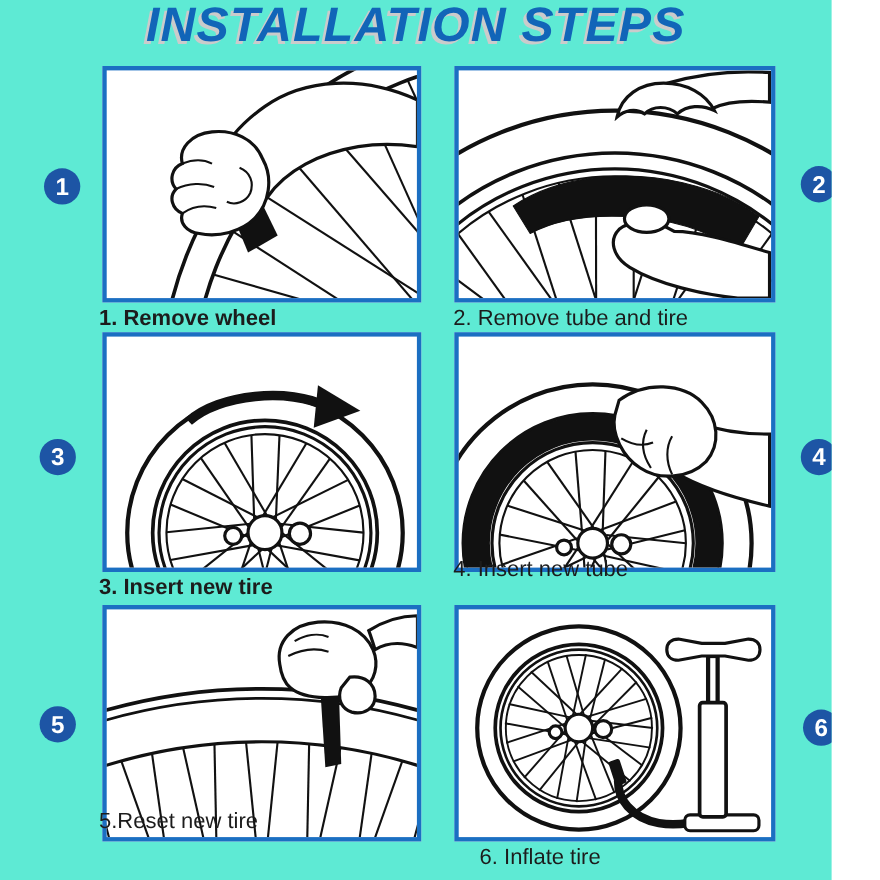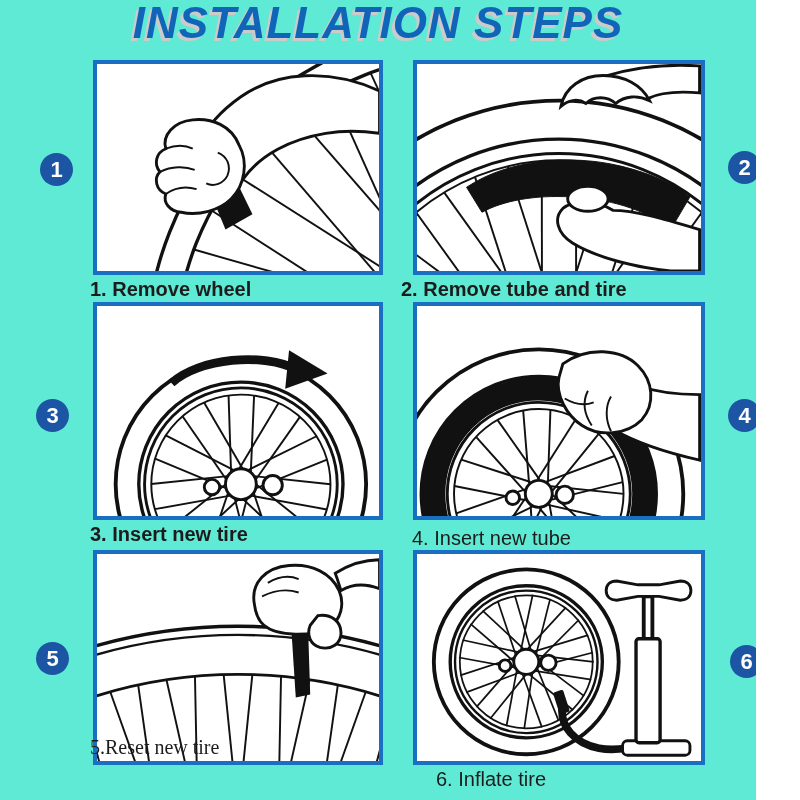--- a/index.html
+++ b/index.html
@@ -34,7 +34,7 @@
   #panel-5{left:93px;top:550px;width:290px;height:215px;}
   #panel-6{left:413px;top:550px;width:292px;height:215px;}
   #caption-1{left:90px;top:278px;font-weight:bold;}
-  #caption-2{left:401px;top:278px;font-weight:bold;}
+  #caption-2{left:412px;top:278px;}
   #caption-3{left:90px;top:523px;font-weight:bold;}
   #caption-4{left:412px;top:507px;margin-top:20px;}
   #caption-5{left:90px;top:736px;font-family:Liberation Serif, serif;}

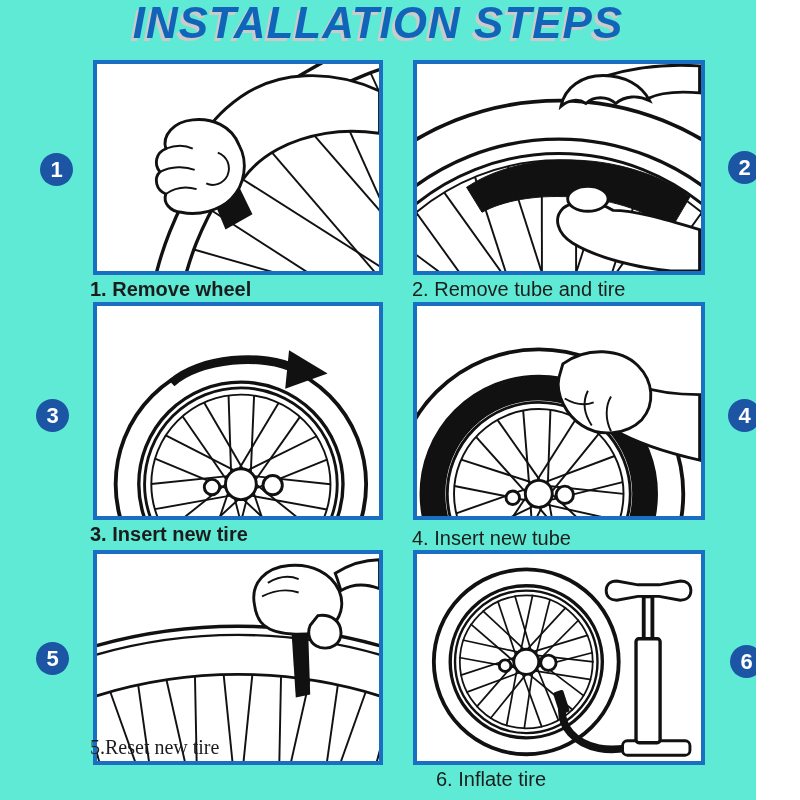--- a/index.html
+++ b/index.html
@@ -36,7 +36,7 @@
   #caption-1{left:90px;top:278px;font-weight:bold;}
   #caption-2{left:412px;top:278px;}
   #caption-3{left:90px;top:523px;font-weight:bold;}
-  #caption-4{left:412px;top:507px;margin-top:20px;}
+  #caption-4{left:412px;top:507px;}
   #caption-5{left:90px;top:736px;font-family:Liberation Serif, serif;}
   #caption-6{left:436px;top:768px;}
   #badge-1{left:40px;top:153px;}

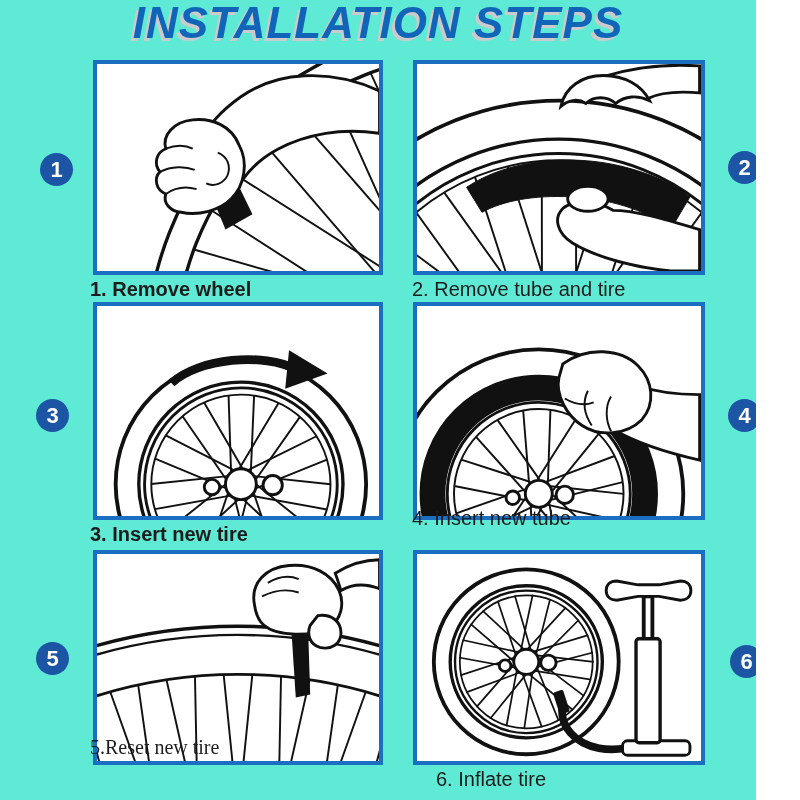--- a/index.html
+++ b/index.html
@@ -37,7 +37,7 @@
   #caption-2{left:412px;top:278px;}
   #caption-3{left:90px;top:523px;font-weight:bold;}
   #caption-4{left:412px;top:507px;}
-  #caption-5{left:90px;top:736px;font-family:Liberation Serif, serif;}
+  #caption-5{left:90px;top:736px;}
   #caption-6{left:436px;top:768px;}
   #badge-1{left:40px;top:153px;}
   #badge-2{left:728px;top:151px;}

